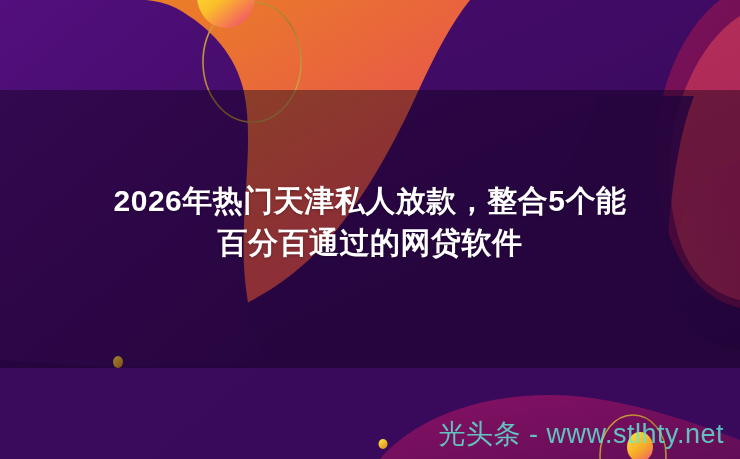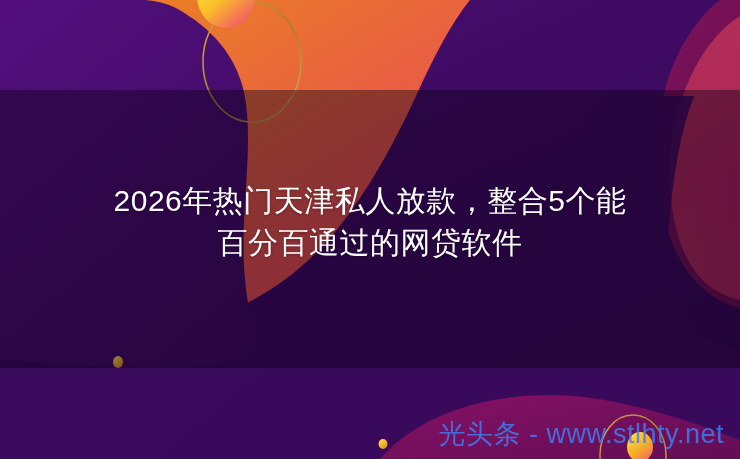--- a/index.html
+++ b/index.html
@@ -50,7 +50,7 @@
     color: #ffffff;
     font-size: 30px;
     line-height: 42px;
-    font-weight: 400;
+    font-weight: 700;
     letter-spacing: 0.5px;
     white-space: pre-line;
     text-shadow: 0 1px 3px rgba(0,0,0,0.28);

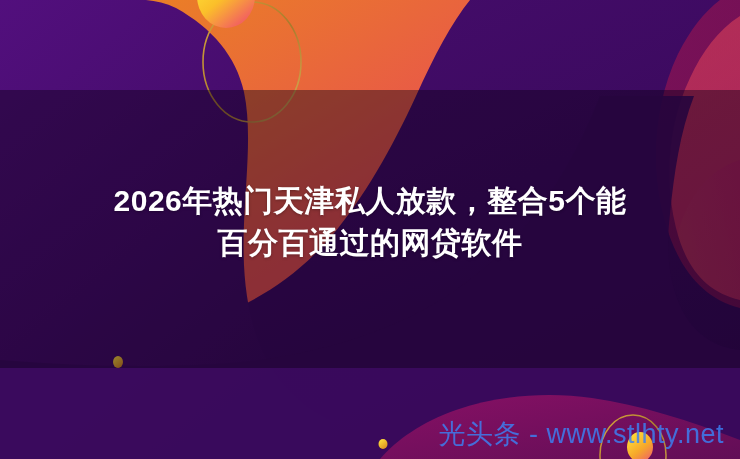--- a/index.html
+++ b/index.html
@@ -60,7 +60,7 @@
     position: absolute;
     right: 16px;
     bottom: 8px;
-    color: #3b82f6;
+    color: #5eead4;
     opacity: 0.82;
     font-size: 27px;
     line-height: 34px;

